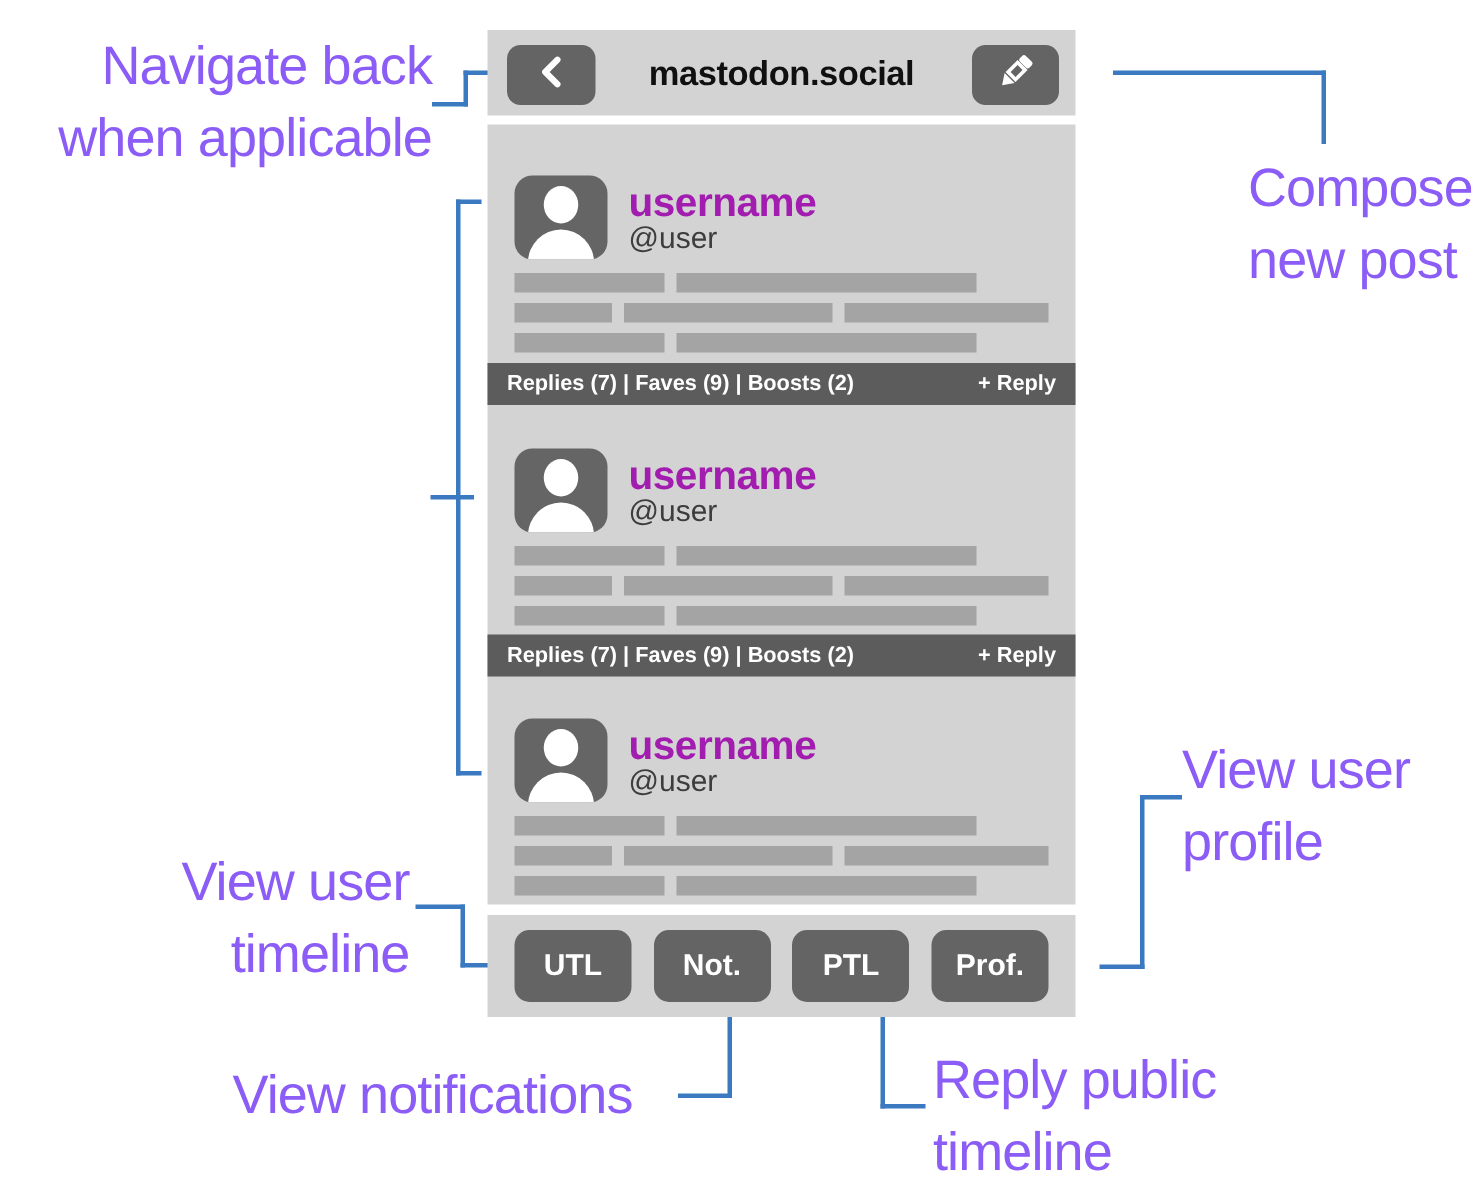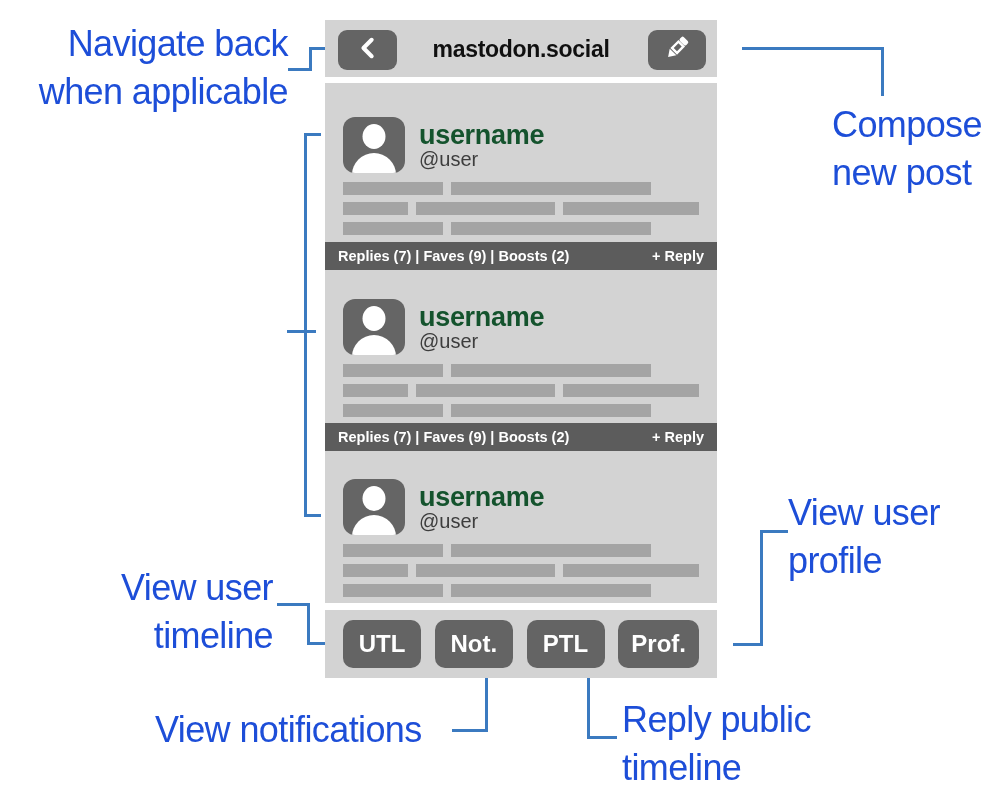--- a/index.html
+++ b/index.html
@@ -10,7 +10,7 @@
 
   
   .ann {
-    position:absolute; font-size:36px; line-height:48px; color:#1d4ed8;
+    position:absolute; font-size:36px; line-height:48px; color:#8b5cf6;
     letter-spacing:-0.6px; white-space:nowrap;
   }
   .ann.right { text-align:right; }

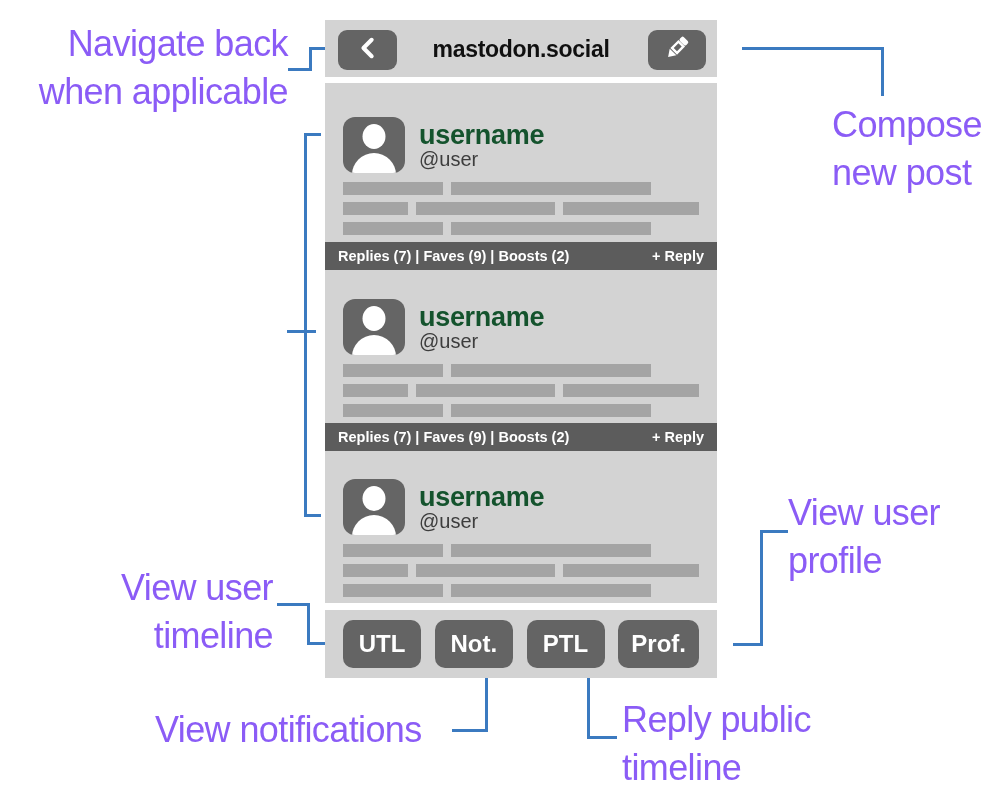--- a/index.html
+++ b/index.html
@@ -47,7 +47,7 @@
   .avatar-body { position:absolute; bottom:-14px; left:50%; transform:translateX(-50%);
                  width:44px; height:34px; border-radius:22px 22px 0 0; background:#fff; }
   .post-id { margin-left:14px; }
-  .post-username { font-size:27px; font-weight:bold; color:#14532d; line-height:28px; letter-spacing:-0.3px; }
+  .post-username { font-size:27px; font-weight:bold; color:#a21caf; line-height:28px; letter-spacing:-0.3px; }
   .post-handle   { font-size:20px; color:#3d3d3d; line-height:21px; }
 
   .bar-row { display:flex; gap:8px; padding:0 18px; margin-top:7px; }

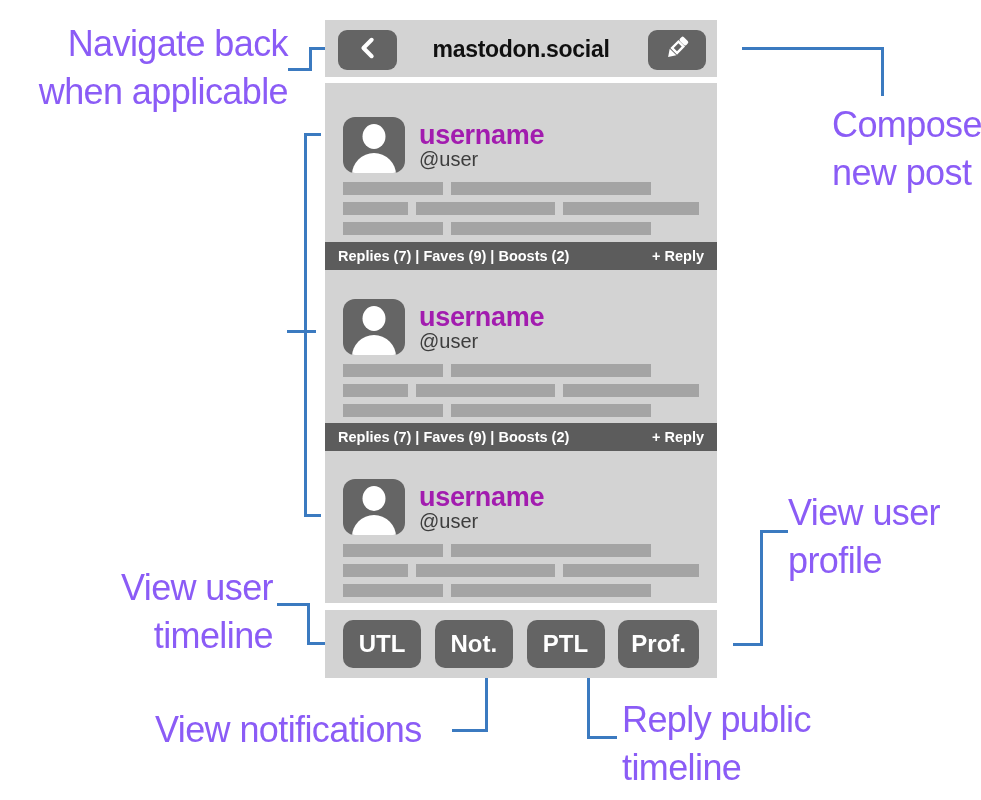--- a/index.html
+++ b/index.html
@@ -65,7 +65,7 @@
   
   .nav-button {
     height:48px; min-width:78px; box-sizing:border-box; padding:0 13px;
-    border-radius:10px; background:#646464; color:#fff; font-weight:bold; font-size:24px;
+    border-radius:10px; background:#646464; color:#fff; font-weight:bold; font-size:20px;
     display:flex; align-items:center; justify-content:center; cursor:pointer; letter-spacing:0;
   }
 </style>

